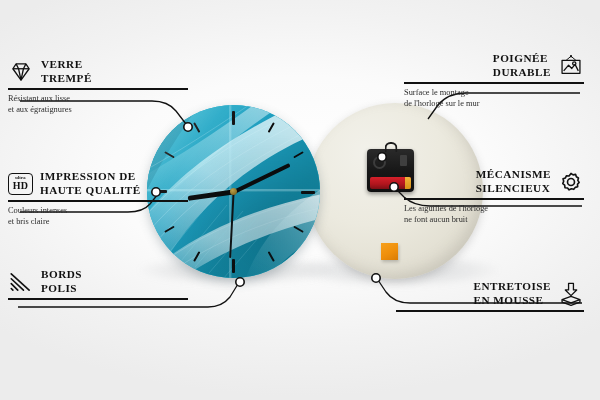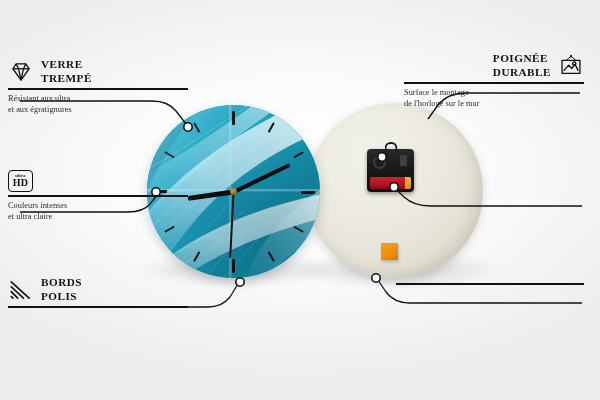--- a/index.html
+++ b/index.html
@@ -276,7 +276,7 @@
       <span class="f-title"><span>VERRE</span><br><span>TREMPÉ</span></span>
     </div>
     <div class="f-rule"></div>
-    <div class="f-desc">Résistant aux ultra
+    <div class="f-desc">Résistant aux lisse
 et aux égratignures</div>
   </div>
 

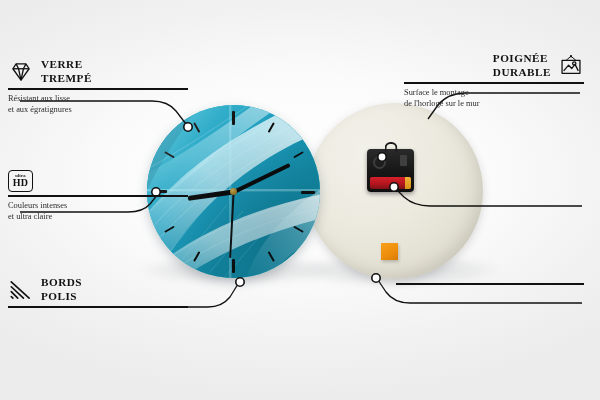--- a/index.html
+++ b/index.html
@@ -286,6 +286,7 @@
         <span class="hd-ultra">ultra</span>
         <span class="hd-hd">HD</span>
       </span>
+      <span class="f-title"><span>IMPRESSION DE</span><br><span>HAUTE QUALITÉ</span></span>
     </div>
     <div class="f-rule"></div>
     <div class="f-desc">Couleurs intenses

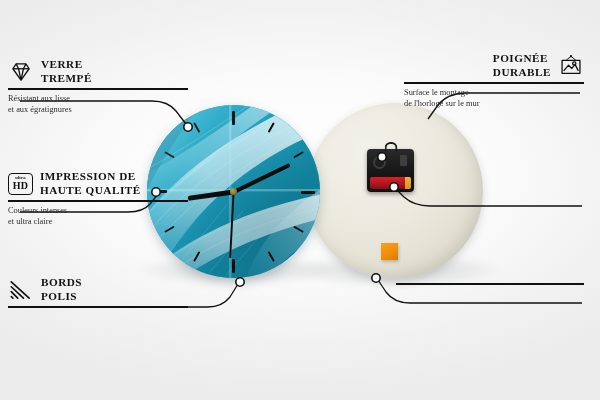--- a/index.html
+++ b/index.html
@@ -326,6 +326,22 @@
 de l'horloge sur le mur</div>
   </div>
 
+  <div class="feature right" style="top:168px;">
+    <div class="f-head">
+      <span class="f-icon">
+        <svg viewBox="0 0 32 32" fill="none" stroke="currentColor" stroke-width="2" stroke-linejoin="round">
+          <path d="M16 5.5 L18.6 7.2 L21.6 6.6 L22.6 9.5 L25.2 11 L24.4 14 L26 16.5 L24 18.8 L24.2 21.9
+                   L21.2 22.6 L19.4 25 L16.4 24.3 L13.7 25.7 L11.7 23.4 L8.6 23 L8.2 19.9 L5.9 18
+                   L7 15.1 L6.2 12.1 L9.1 11 L10.5 8.3 L13.6 8.6 Z"></path>
+          <circle cx="16" cy="16" r="4.3"></circle>
+        </svg>
+      </span>
+      <span class="f-title"><span>MÉCANISME</span><br><span>SILENCIEUX</span></span>
+    </div>
+    <div class="f-rule"></div>
+    <div class="f-desc">Les aiguilles de l'horloge
+ne font aucun bruit</div>
+  </div>
 
   <div class="feature right" style="top:280px; width:188px;">
     <div class="f-rule"></div>

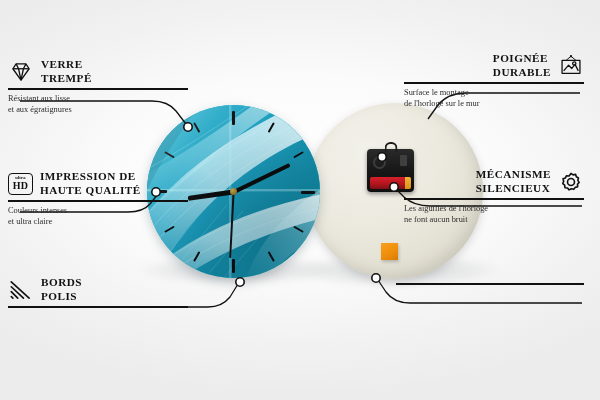--- a/index.html
+++ b/index.html
@@ -290,7 +290,7 @@
     </div>
     <div class="f-rule"></div>
     <div class="f-desc">Couleurs intenses
-et ultra claire</div>
+et bris claire</div>
   </div>
 
   <div class="feature left" style="top:276px;">

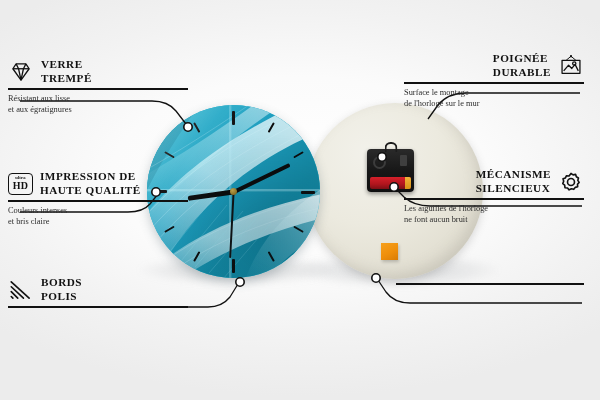--- a/index.html
+++ b/index.html
@@ -293,7 +293,7 @@
 et bris claire</div>
   </div>
 
-  <div class="feature left" style="top:276px;">
+  <div class="feature left" style="top:268px;">
     <div class="f-head">
       <span class="f-icon">
         <svg viewBox="0 0 32 32" fill="none" stroke="currentColor" stroke-width="2" stroke-linecap="round">

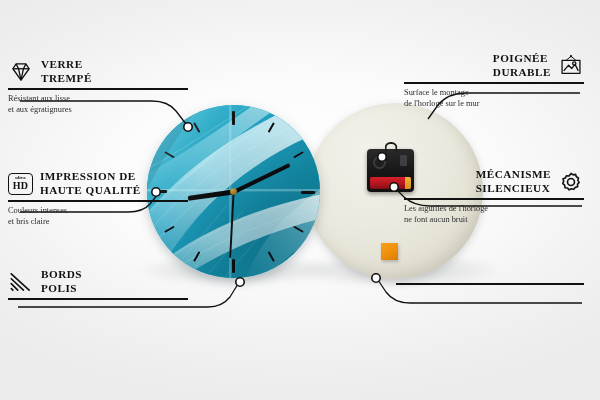--- a/index.html
+++ b/index.html
@@ -344,6 +344,16 @@
   </div>
 
   <div class="feature right" style="top:280px; width:188px;">
+    <div class="f-head">
+      <span class="f-icon">
+        <svg viewBox="0 0 32 32" fill="none" stroke="currentColor" stroke-width="1.6" stroke-linejoin="round">
+          <path d="M13 3 L19 3 L19 11 L23 11 L16 18 L9 11 L13 11 Z"></path>
+          <path d="M16 19 L27 23 L16 27 L5 23 Z"></path>
+          <path d="M5 23 L5 26 L16 30 L27 26 L27 23"></path>
+        </svg>
+      </span>
+      <span class="f-title"><span>ENTRETOISE</span><br><span>EN MOUSSE</span></span>
+    </div>
     <div class="f-rule"></div>
   </div>
 

